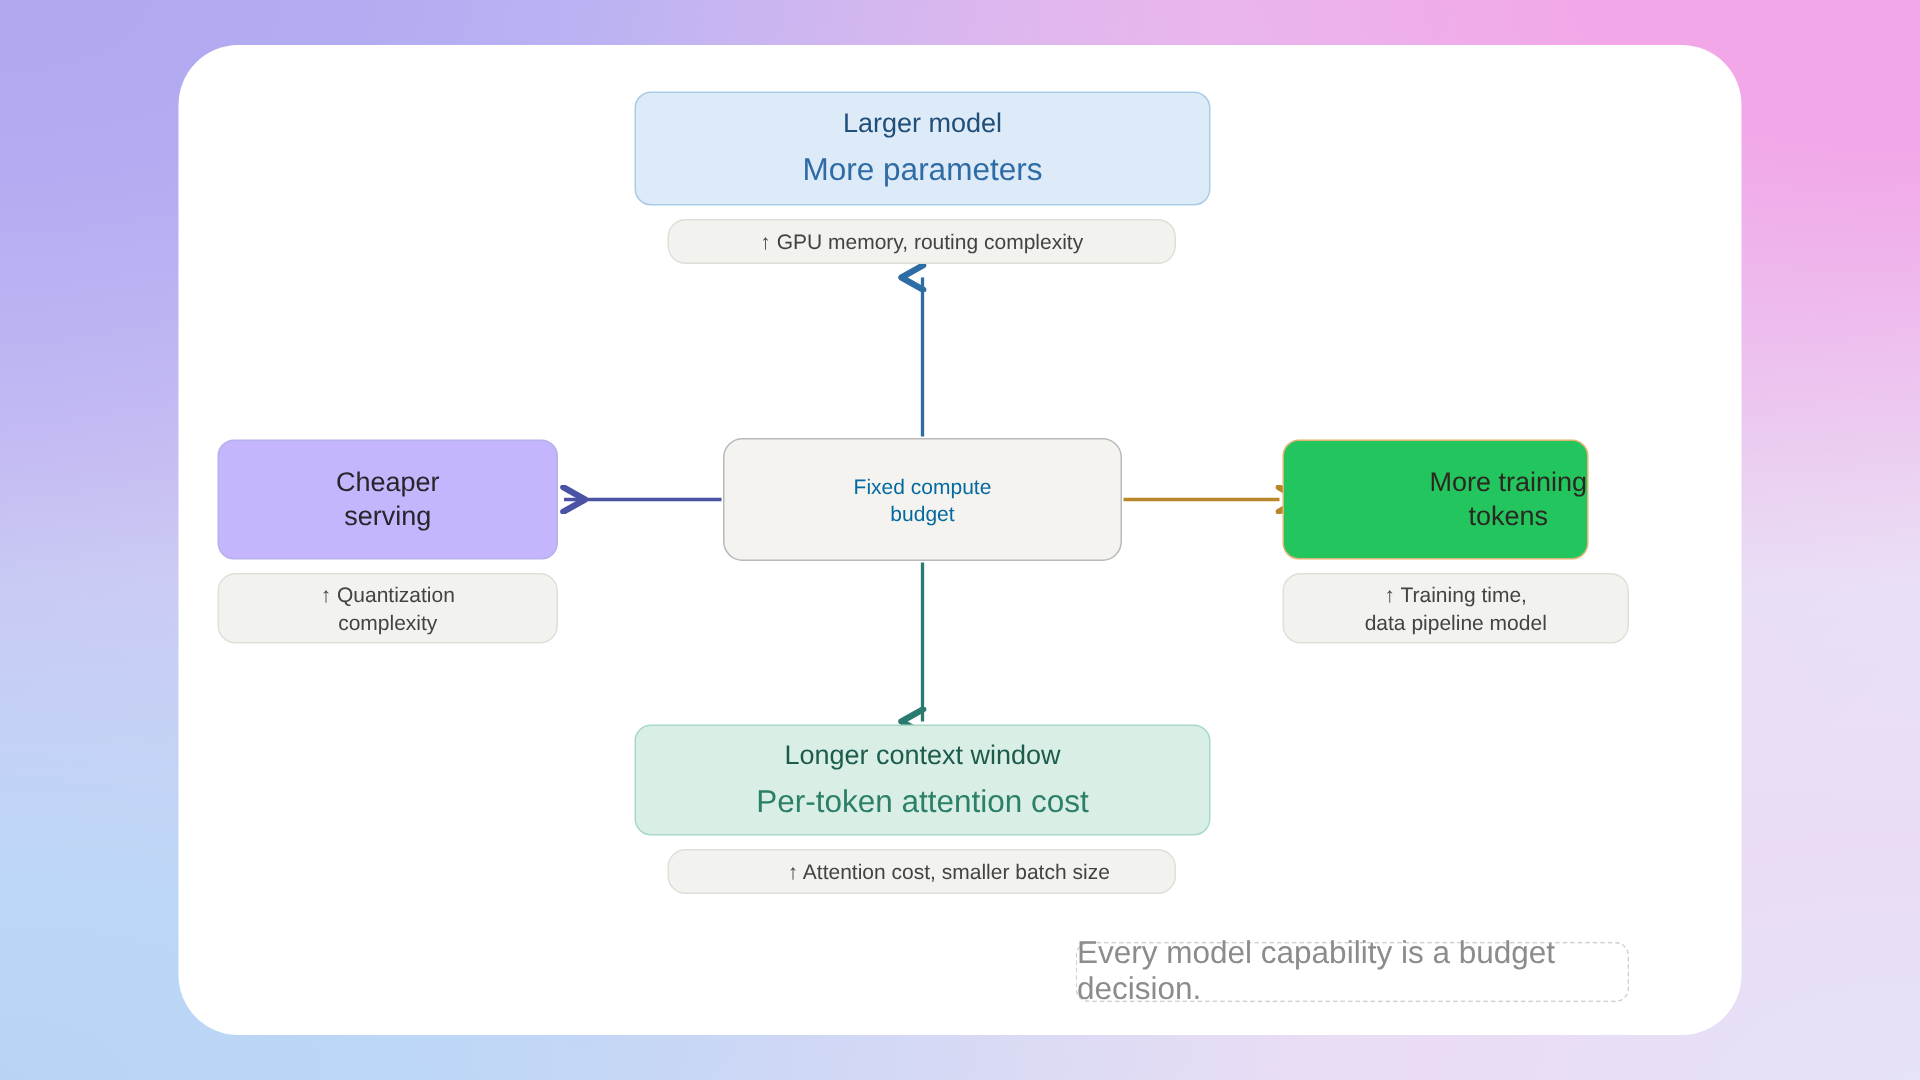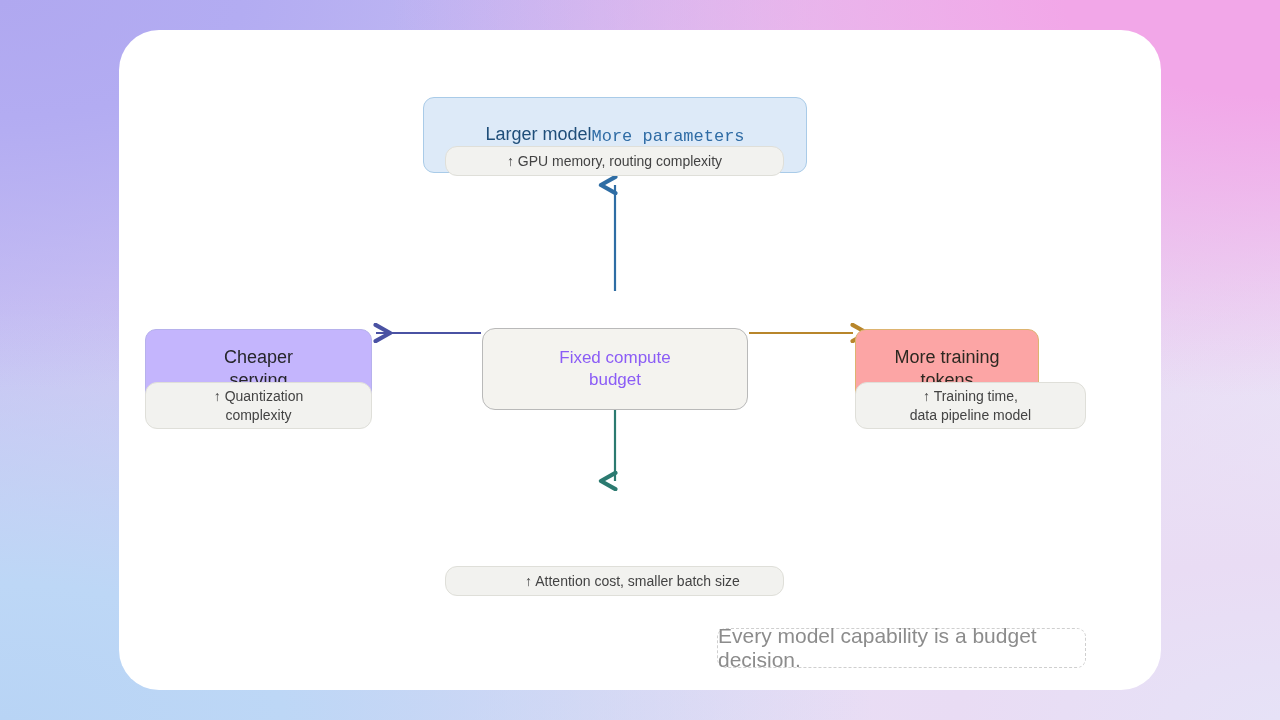--- a/index.html
+++ b/index.html
@@ -44,12 +44,11 @@
     border: 1px solid #cfcfcf;
     background: #f3f3f0;
     display: flex;
-    flex-direction: row;
+    flex-direction: column;
     align-items: center;
     justify-content: center;
     text-align: center;
     line-height: 1.3;
-    margin-top: 36px;
   }
   .node .title {
     font-size: 18px;

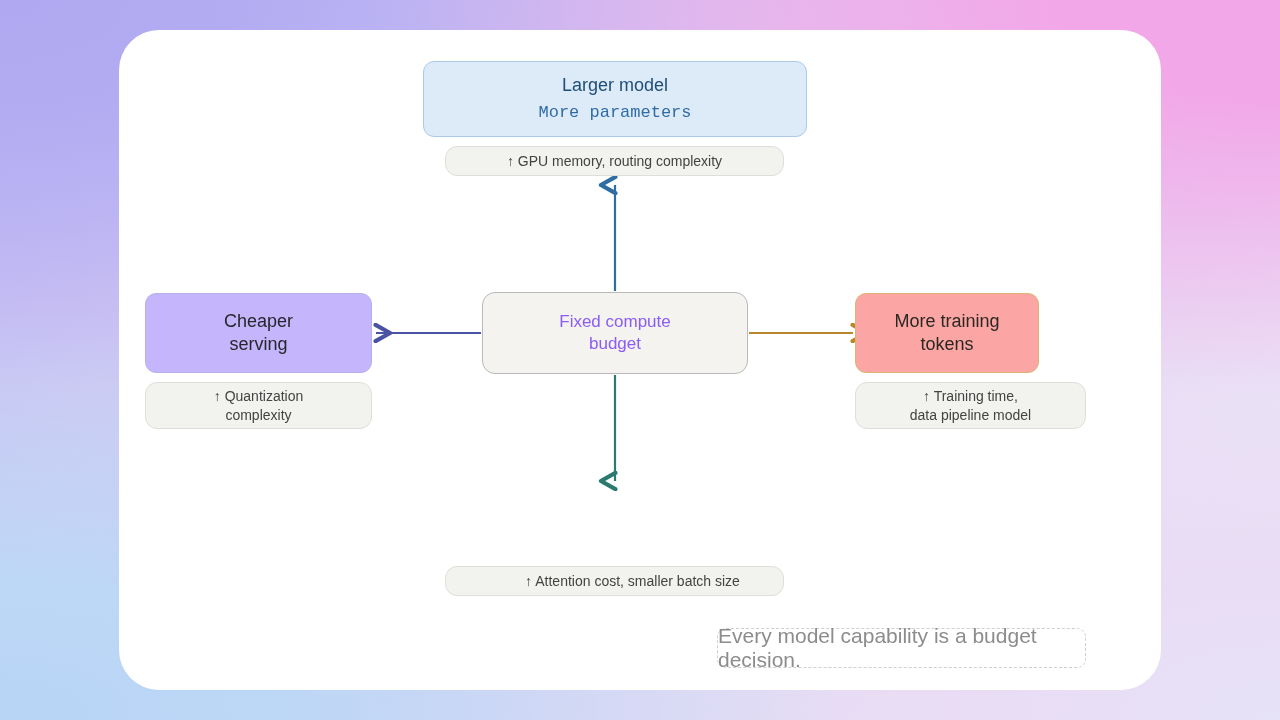--- a/index.html
+++ b/index.html
@@ -56,9 +56,8 @@
     white-space: pre-line;
   }
   .node .sub {
-    font-size: 17px;
+    font-size: 21px;
     margin-top: 5px;
-    font-family: Liberation Mono, monospace;
   }
 
   

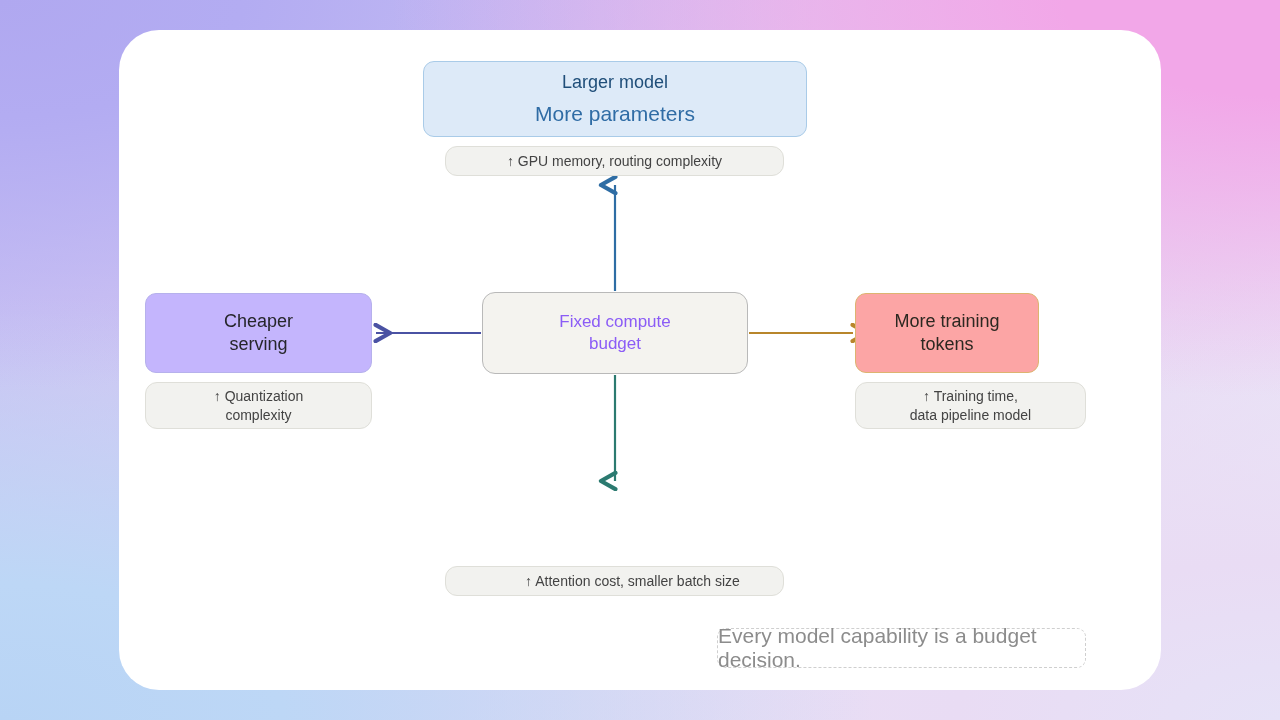--- a/index.html
+++ b/index.html
@@ -67,7 +67,7 @@
     border-color: #b9b9b9;
     border-radius: 13px;
   }
-  #node-center .title { font-size: 17px; color: #8b5cf6; }
+  #node-center .title { font-size: 14px; color: #0369a1; }
 
   
   #node-top {

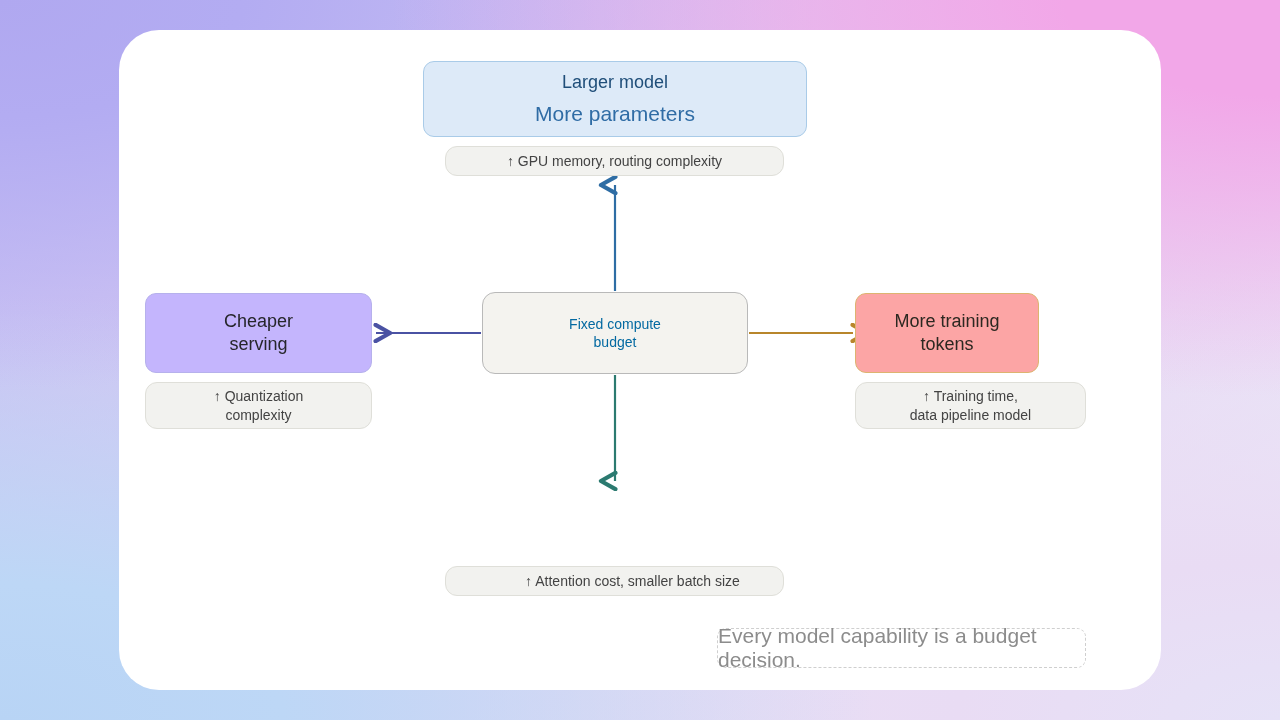--- a/index.html
+++ b/index.html
@@ -88,9 +88,10 @@
 
   
   #node-right {
-    left: 855px; top: 293px; width: 184px; height: 80px;
-    background: #fca5a5;
+    left: 855px; top: 293px; width: 204px; height: 80px;
+    background: #22c55e;
     border-color: #ddb470;
+    align-items: flex-end;
   }
   #node-right .title { color: #2c2821; }
 

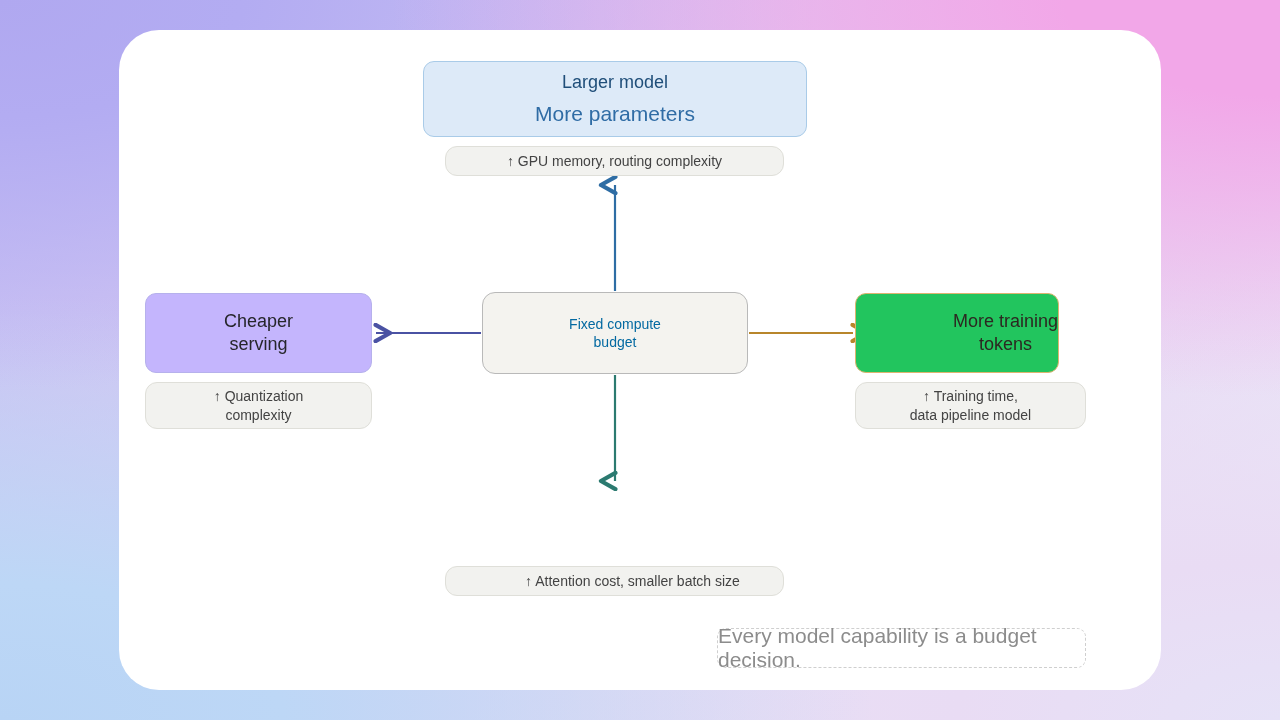--- a/index.html
+++ b/index.html
@@ -208,6 +208,10 @@
   <div class="pill" id="pill-right">↑ Training time,
 data pipeline model</div>
 
+  <div class="node" id="node-bottom">
+    <div class="title">Longer context window</div>
+    <div class="sub">Per-token attention cost</div>
+  </div>
   <div class="pill" id="pill-bottom">↑ Attention cost, smaller batch size</div>
 
   <div id="footer-note">Every model capability is a budget decision.</div>

